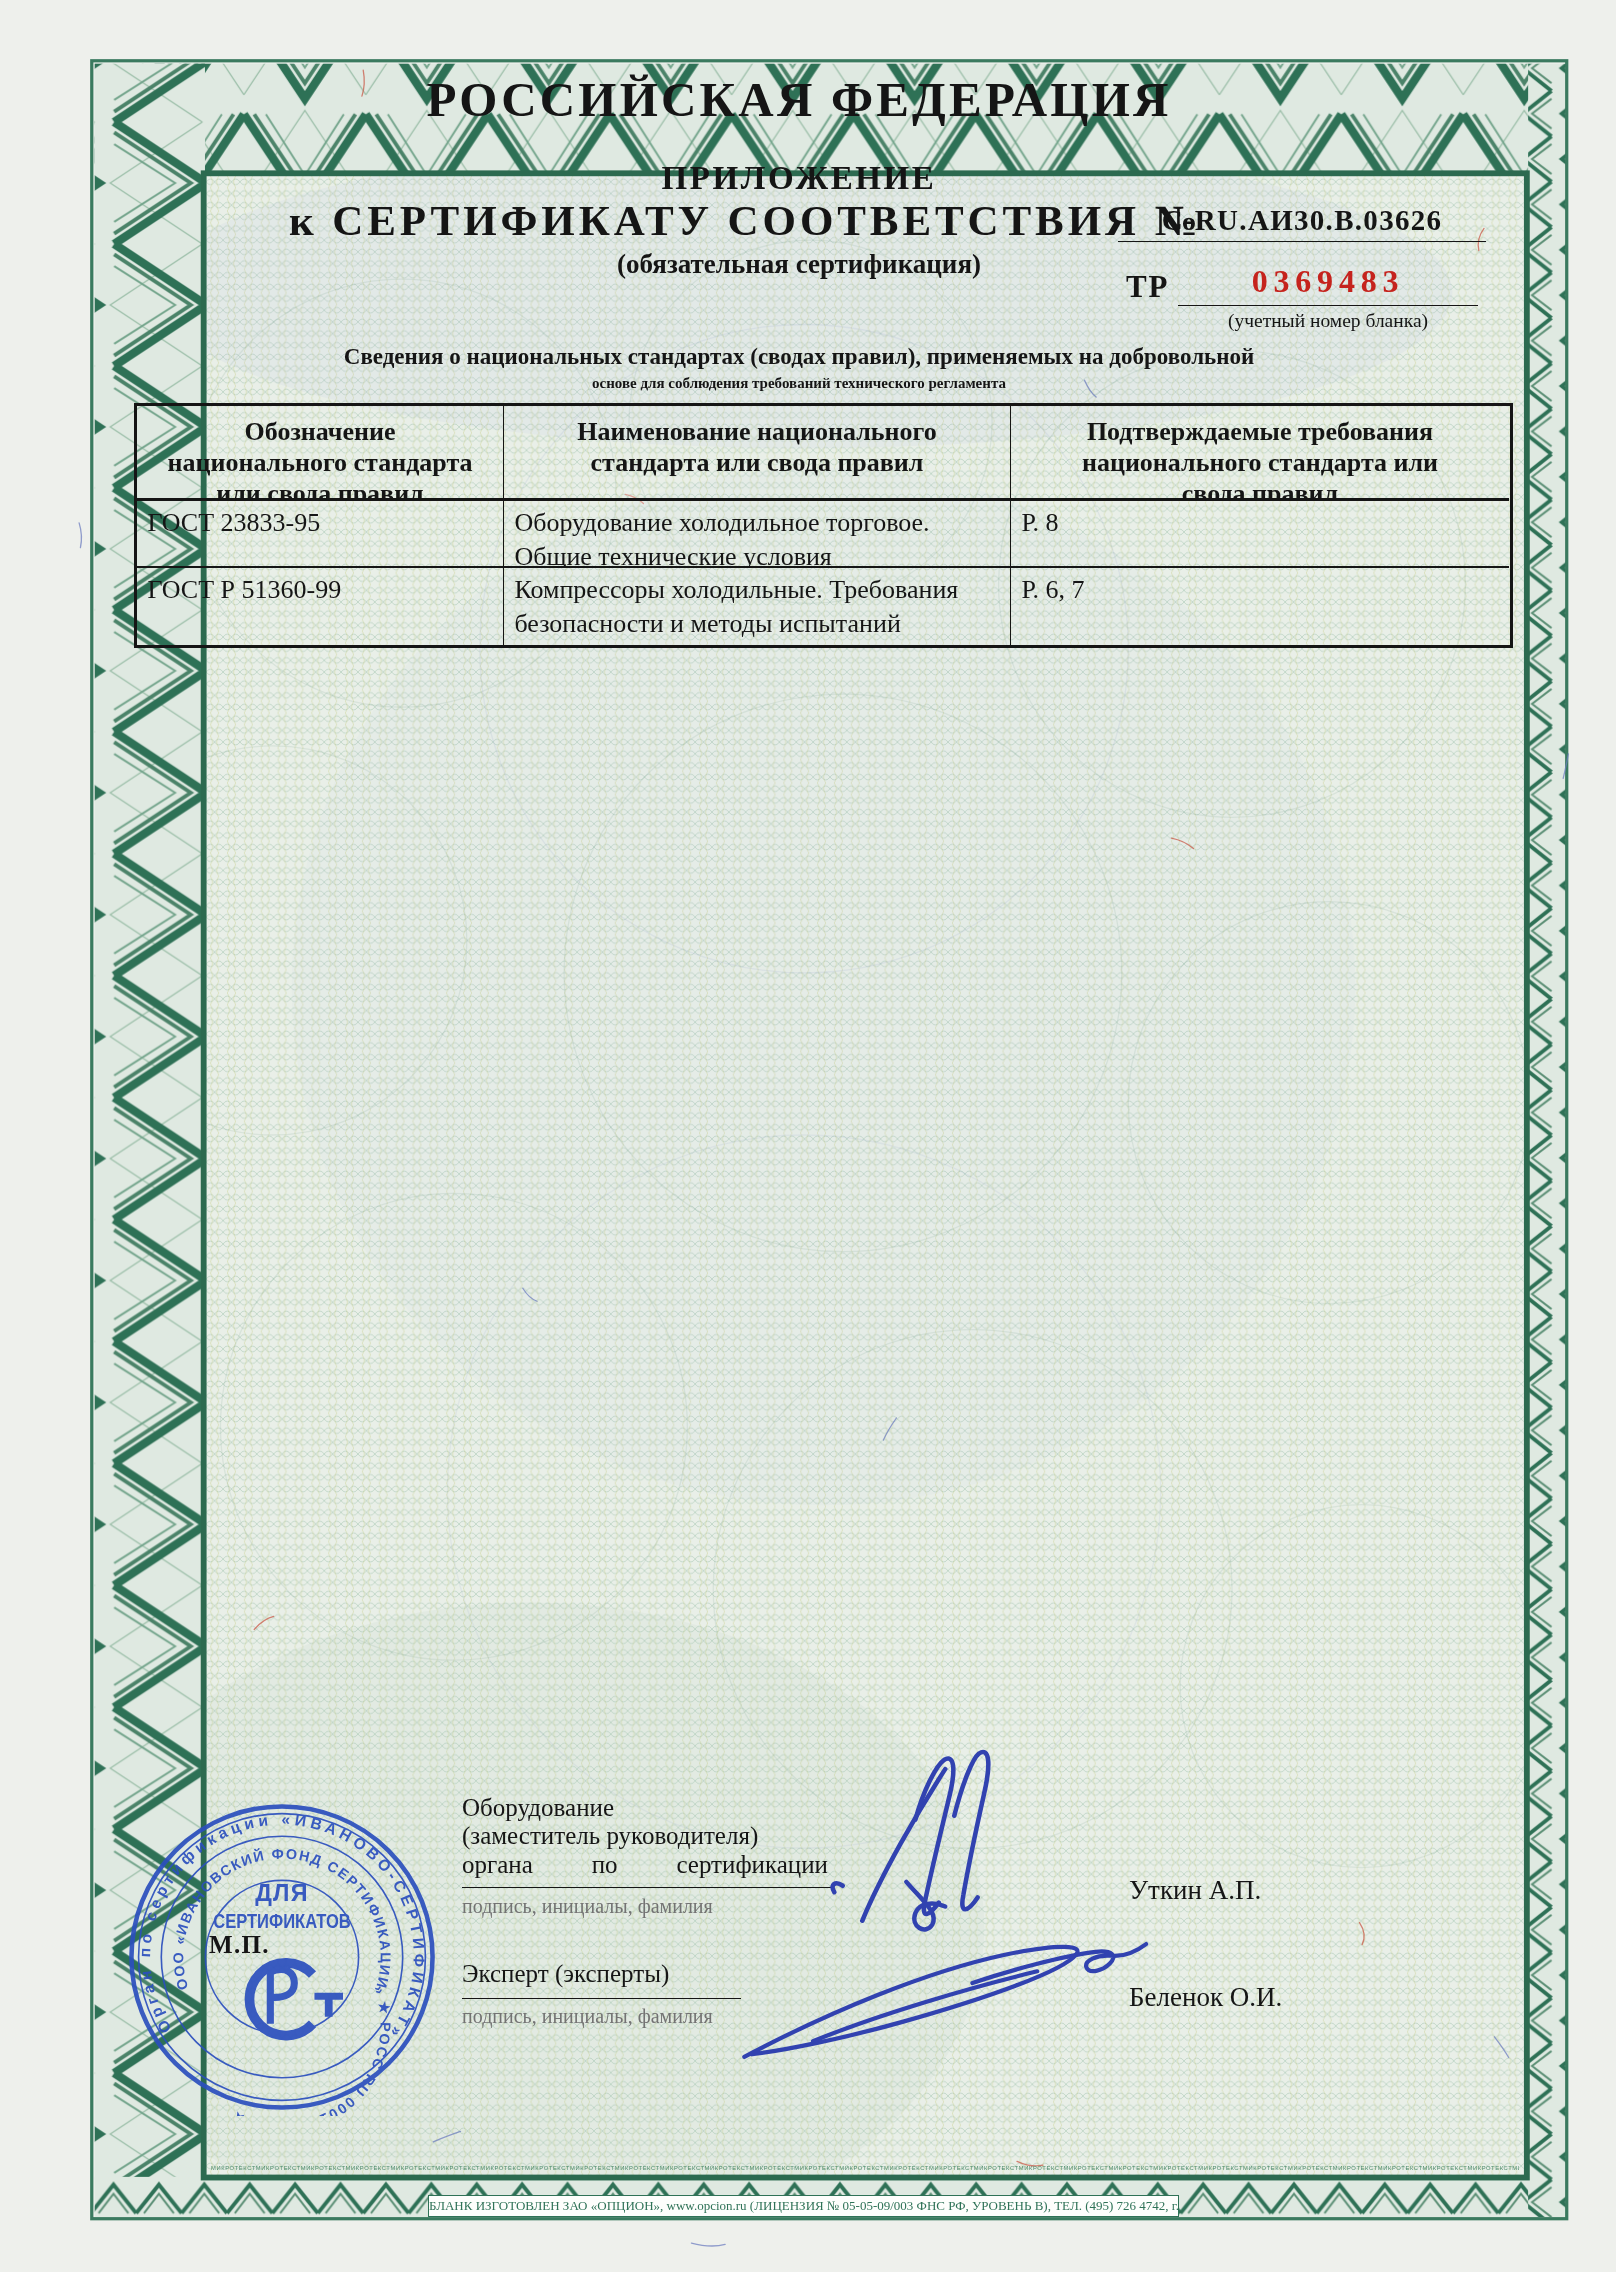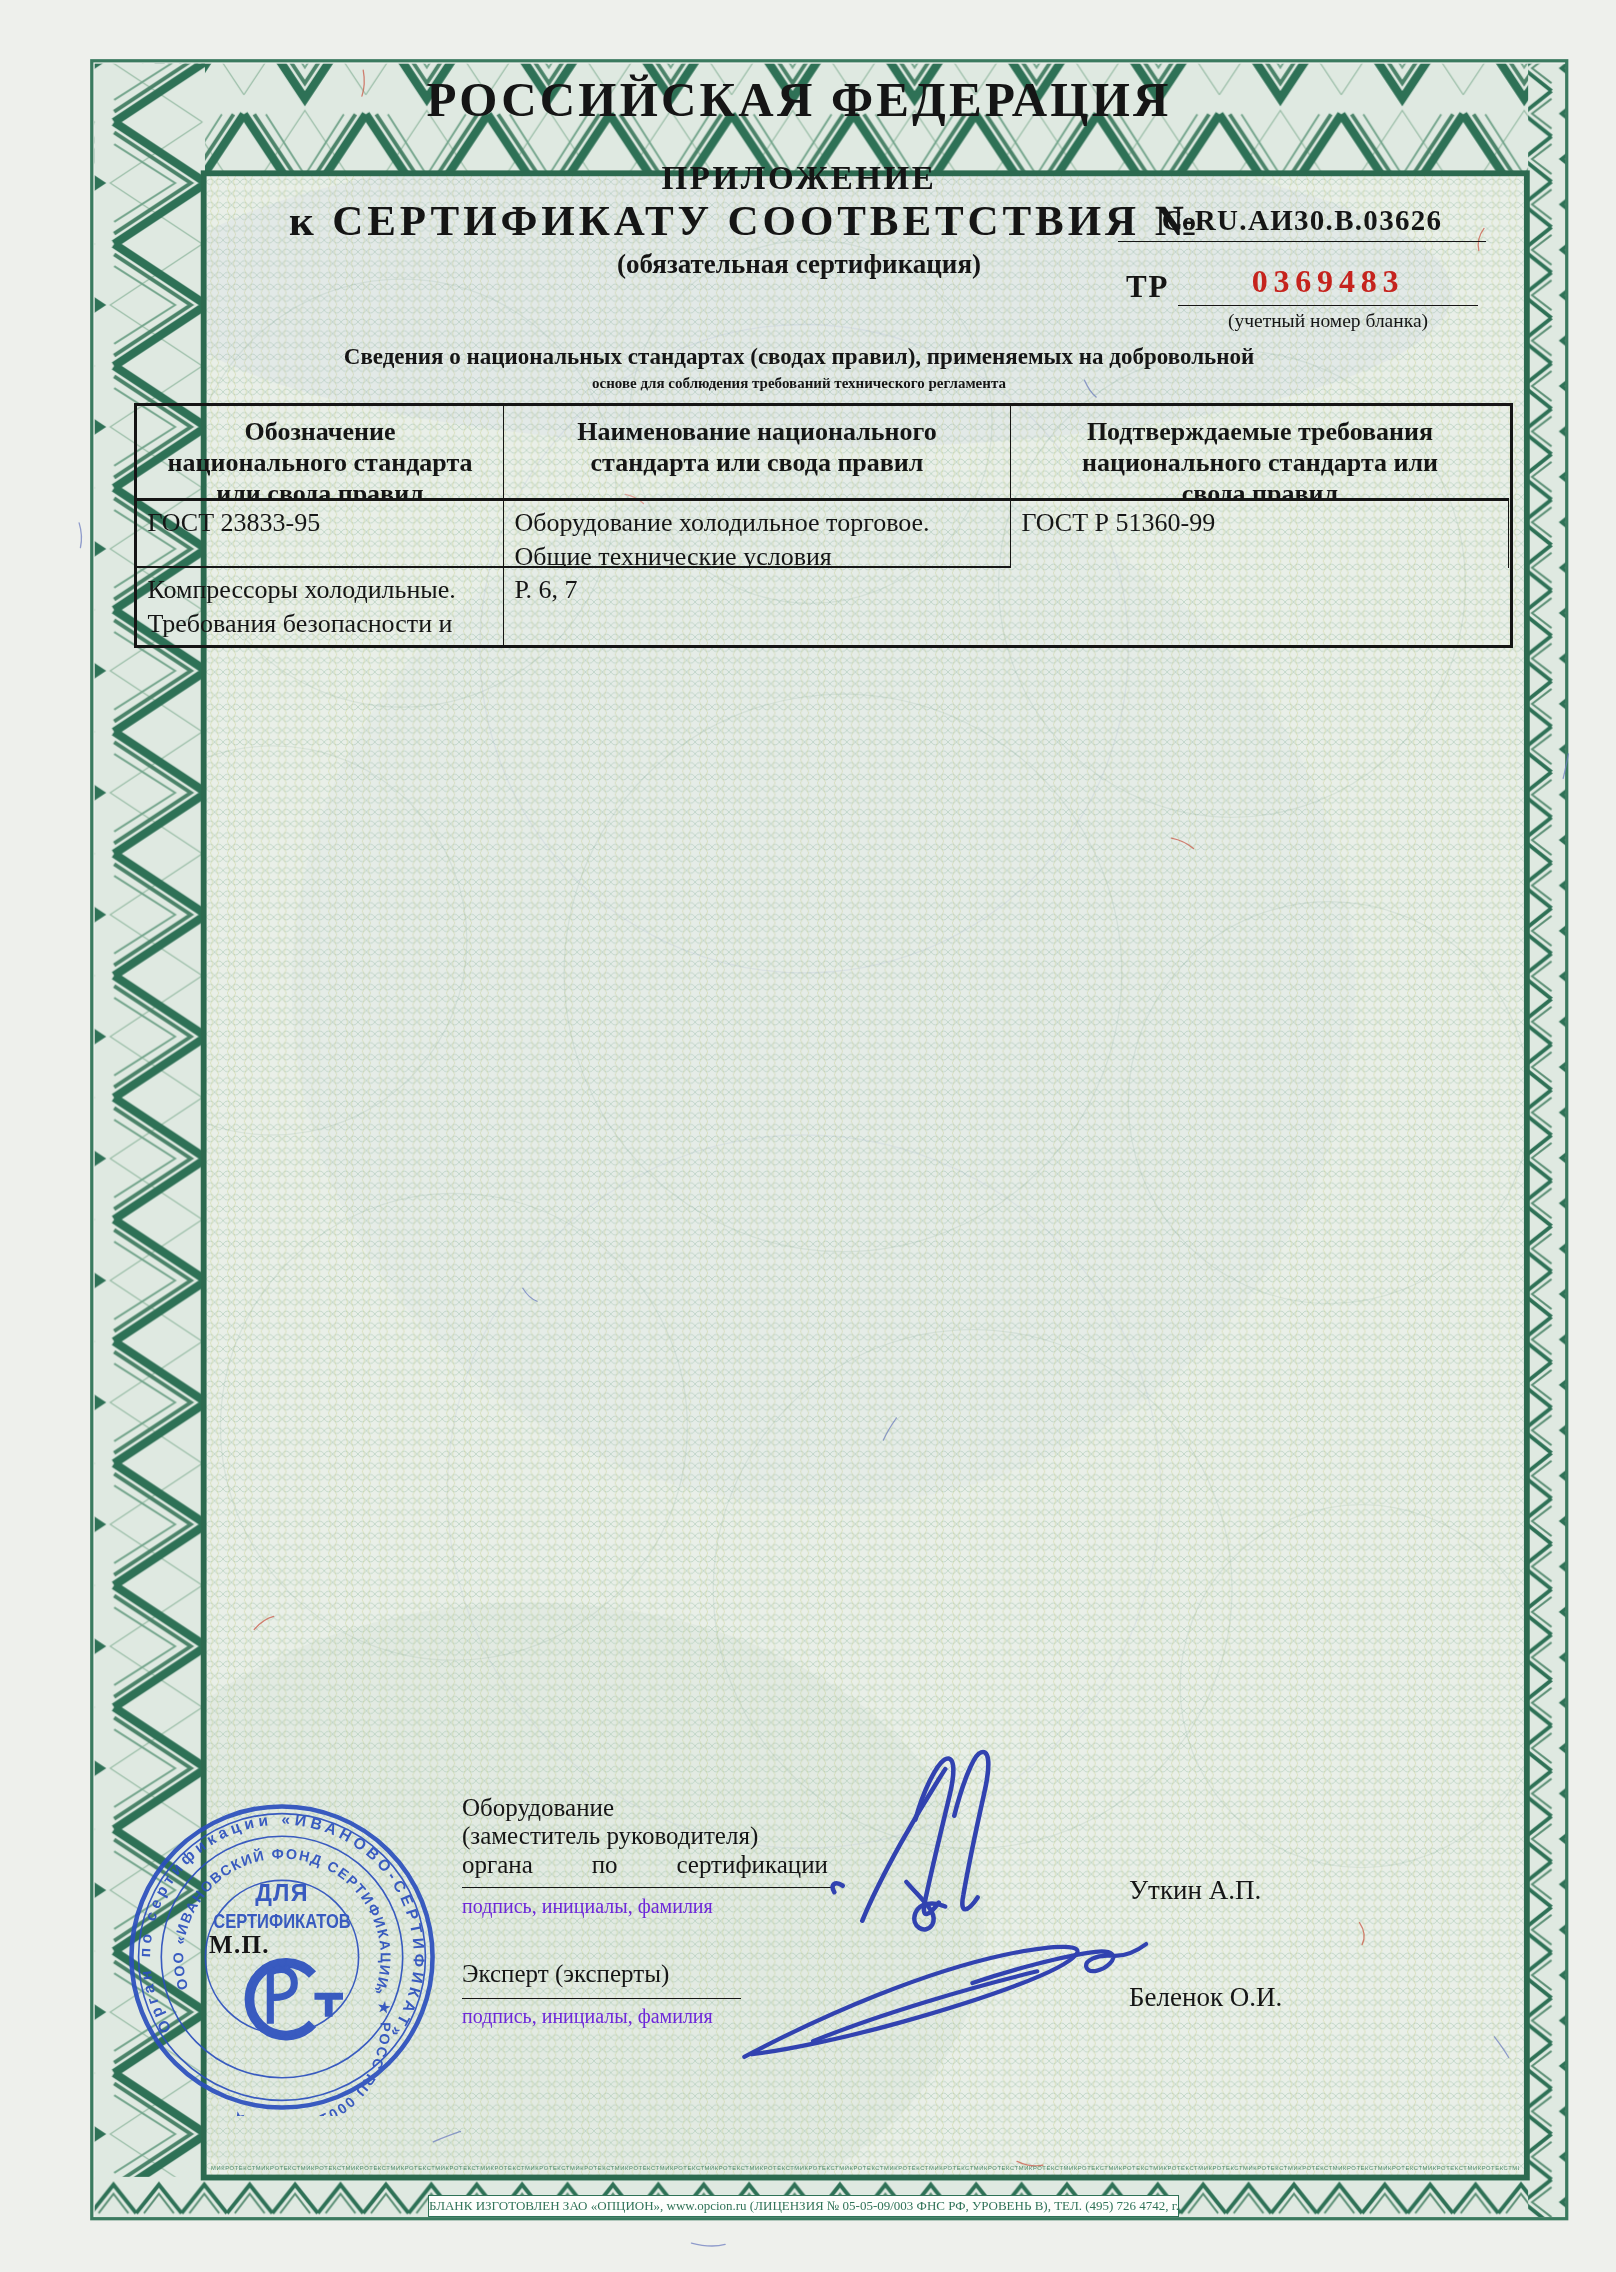--- a/index.html
+++ b/index.html
@@ -152,6 +152,7 @@
 
       <div class="td">ГОСТ 23833-95</div>
       <div class="td">Оборудование холодильное торговое. Общие технические условия</div>
+      <div class="td lastcol">Р. 8</div>
 
       <div class="td lastrow">ГОСТ Р 51360-99</div>
       <div class="td lastrow">Компрессоры холодильные. Требования безопасности и методы испытаний</div>

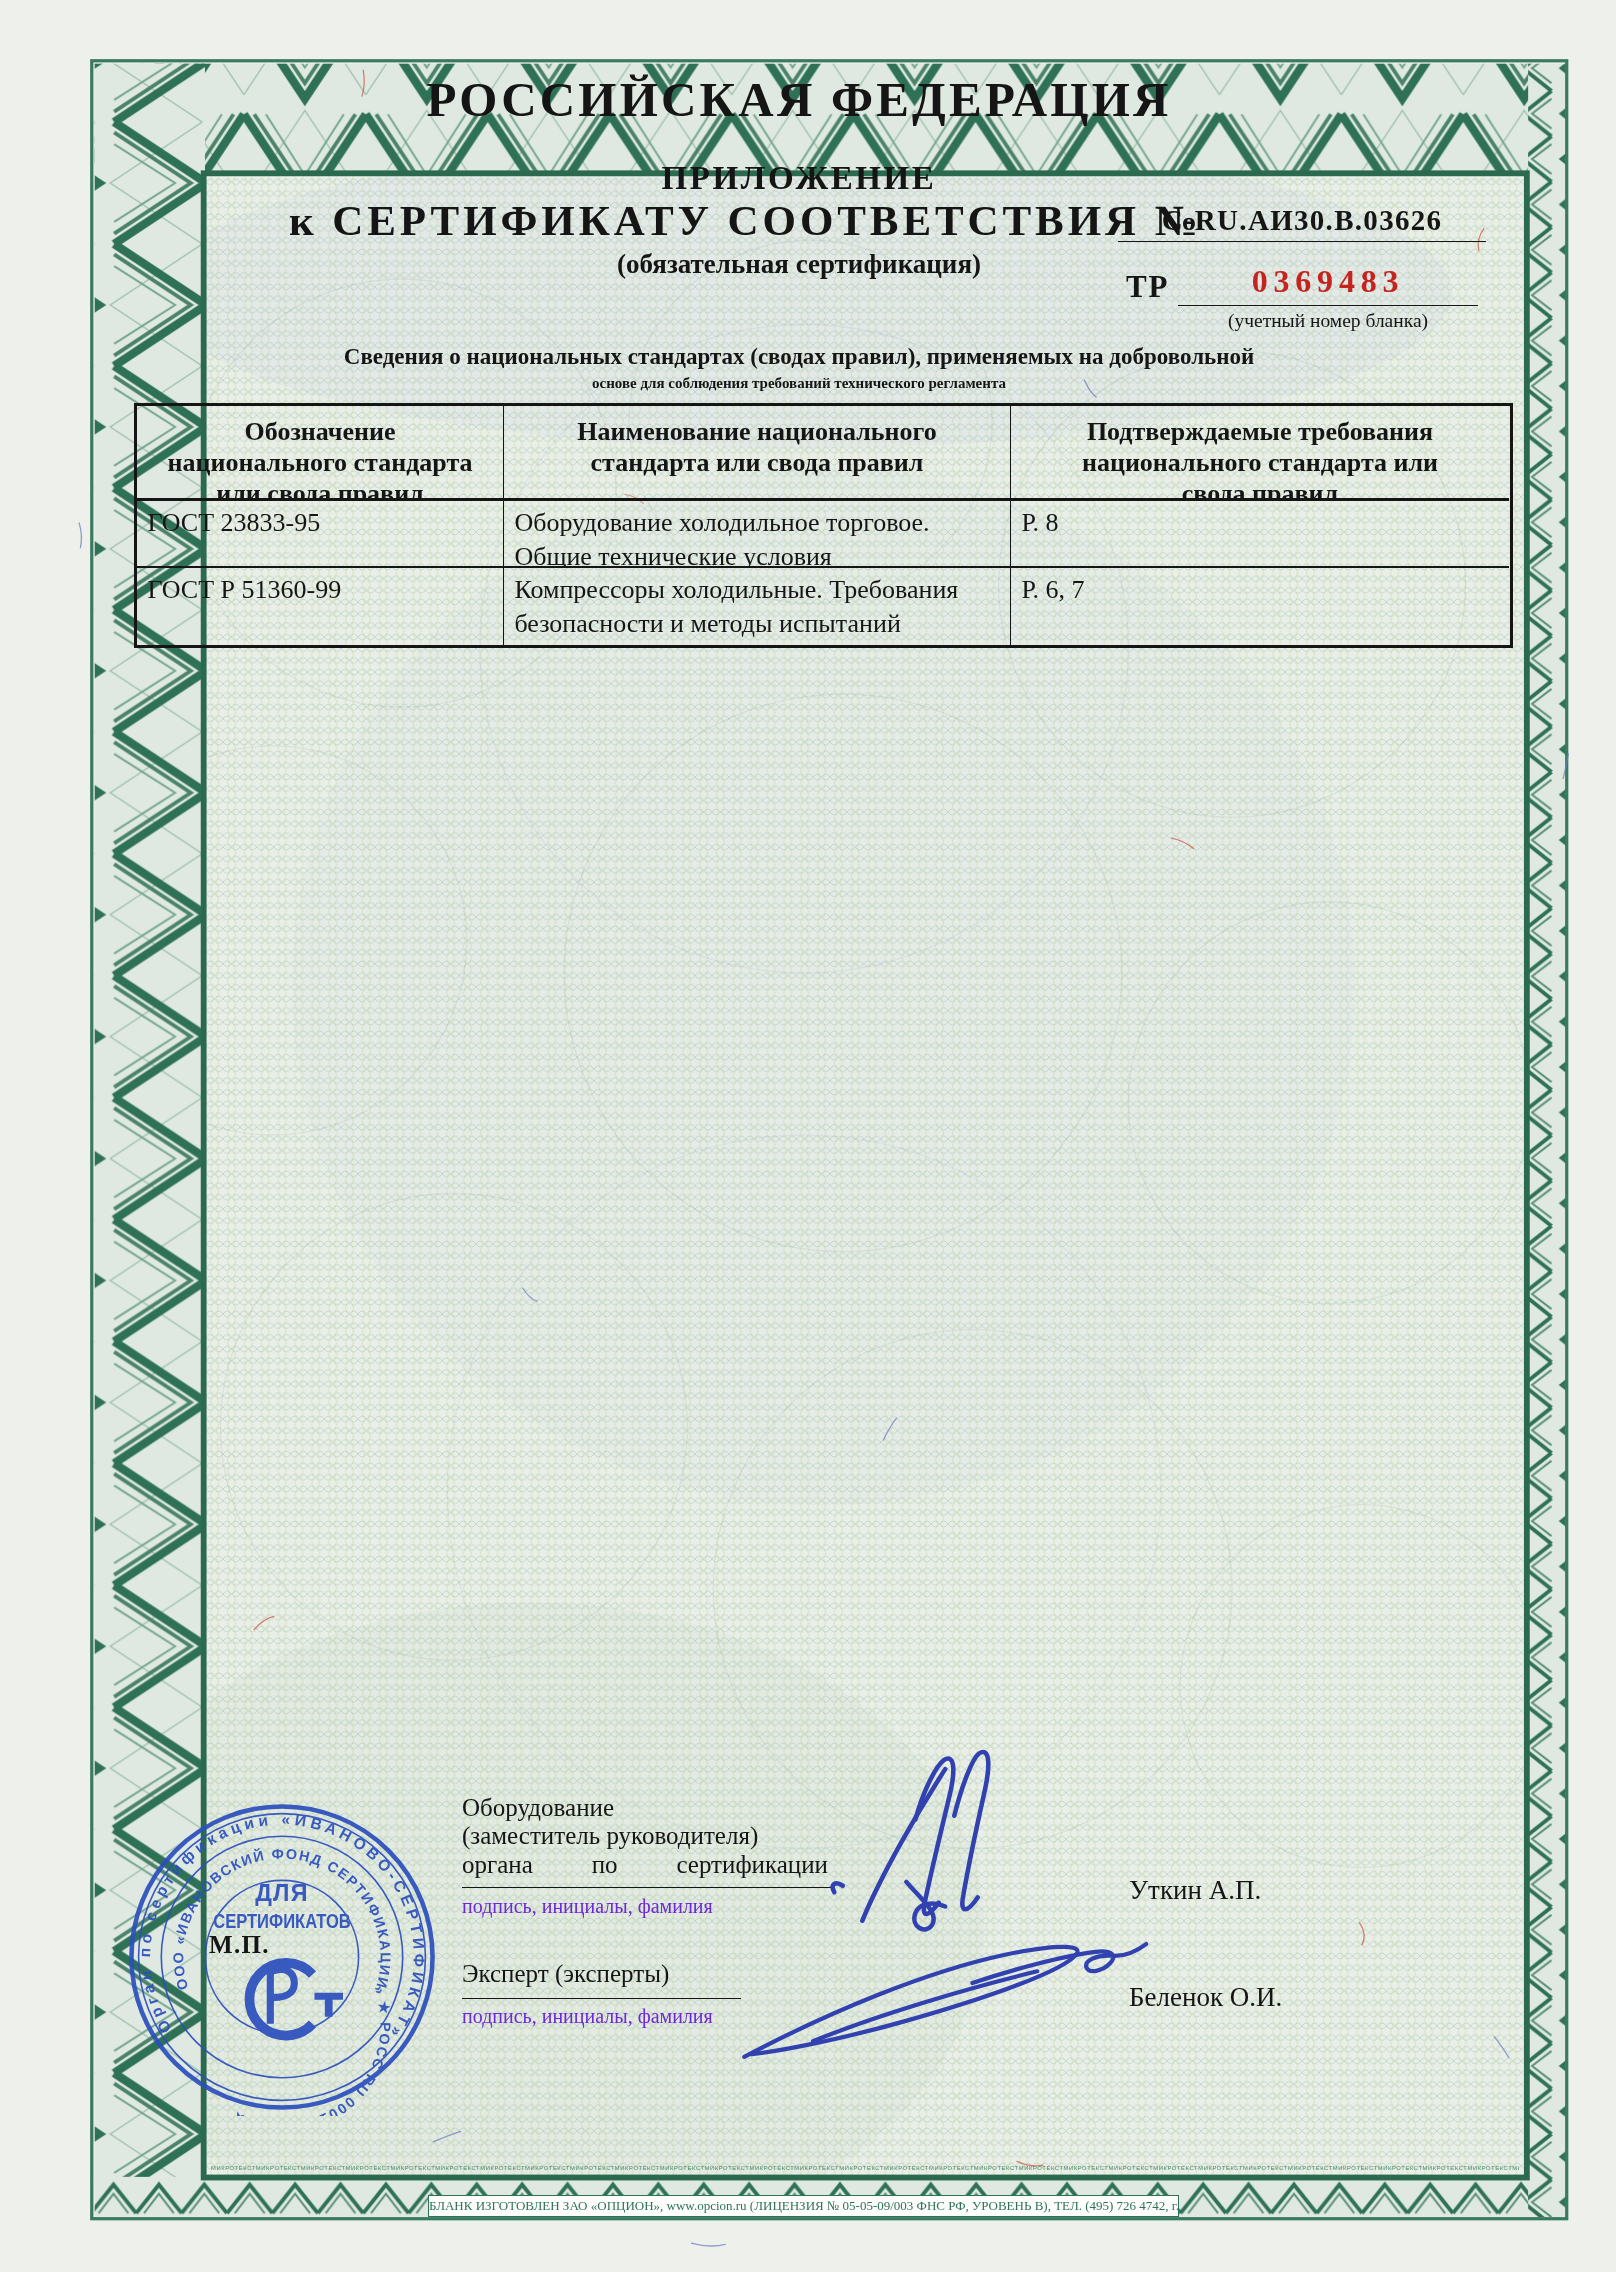--- a/index.html
+++ b/index.html
@@ -35,7 +35,7 @@
   .role{left:462px;font-size:25px;line-height:28.5px;white-space:nowrap;}
   .role3{width:366px;text-align:justify;text-align-last:justify;white-space:normal;}
   .sigline{border-top:1.9px solid #151515;height:0;}
-  .sigcap{left:462px;font-size:20px;color:#6d28d9;}
+  .sigcap{left:462px;font-size:20px;color:#737373;}
   .signame{left:1129px;font-size:27px;white-space:nowrap;margin-top:8px;}
   .mp{left:209px;top:1931px;font-size:25px;font-weight:bold;z-index:8;letter-spacing:1.3px;}
   .imprint{left:428px;top:2195px;width:751px;height:22px;box-sizing:border-box;z-index:6;

